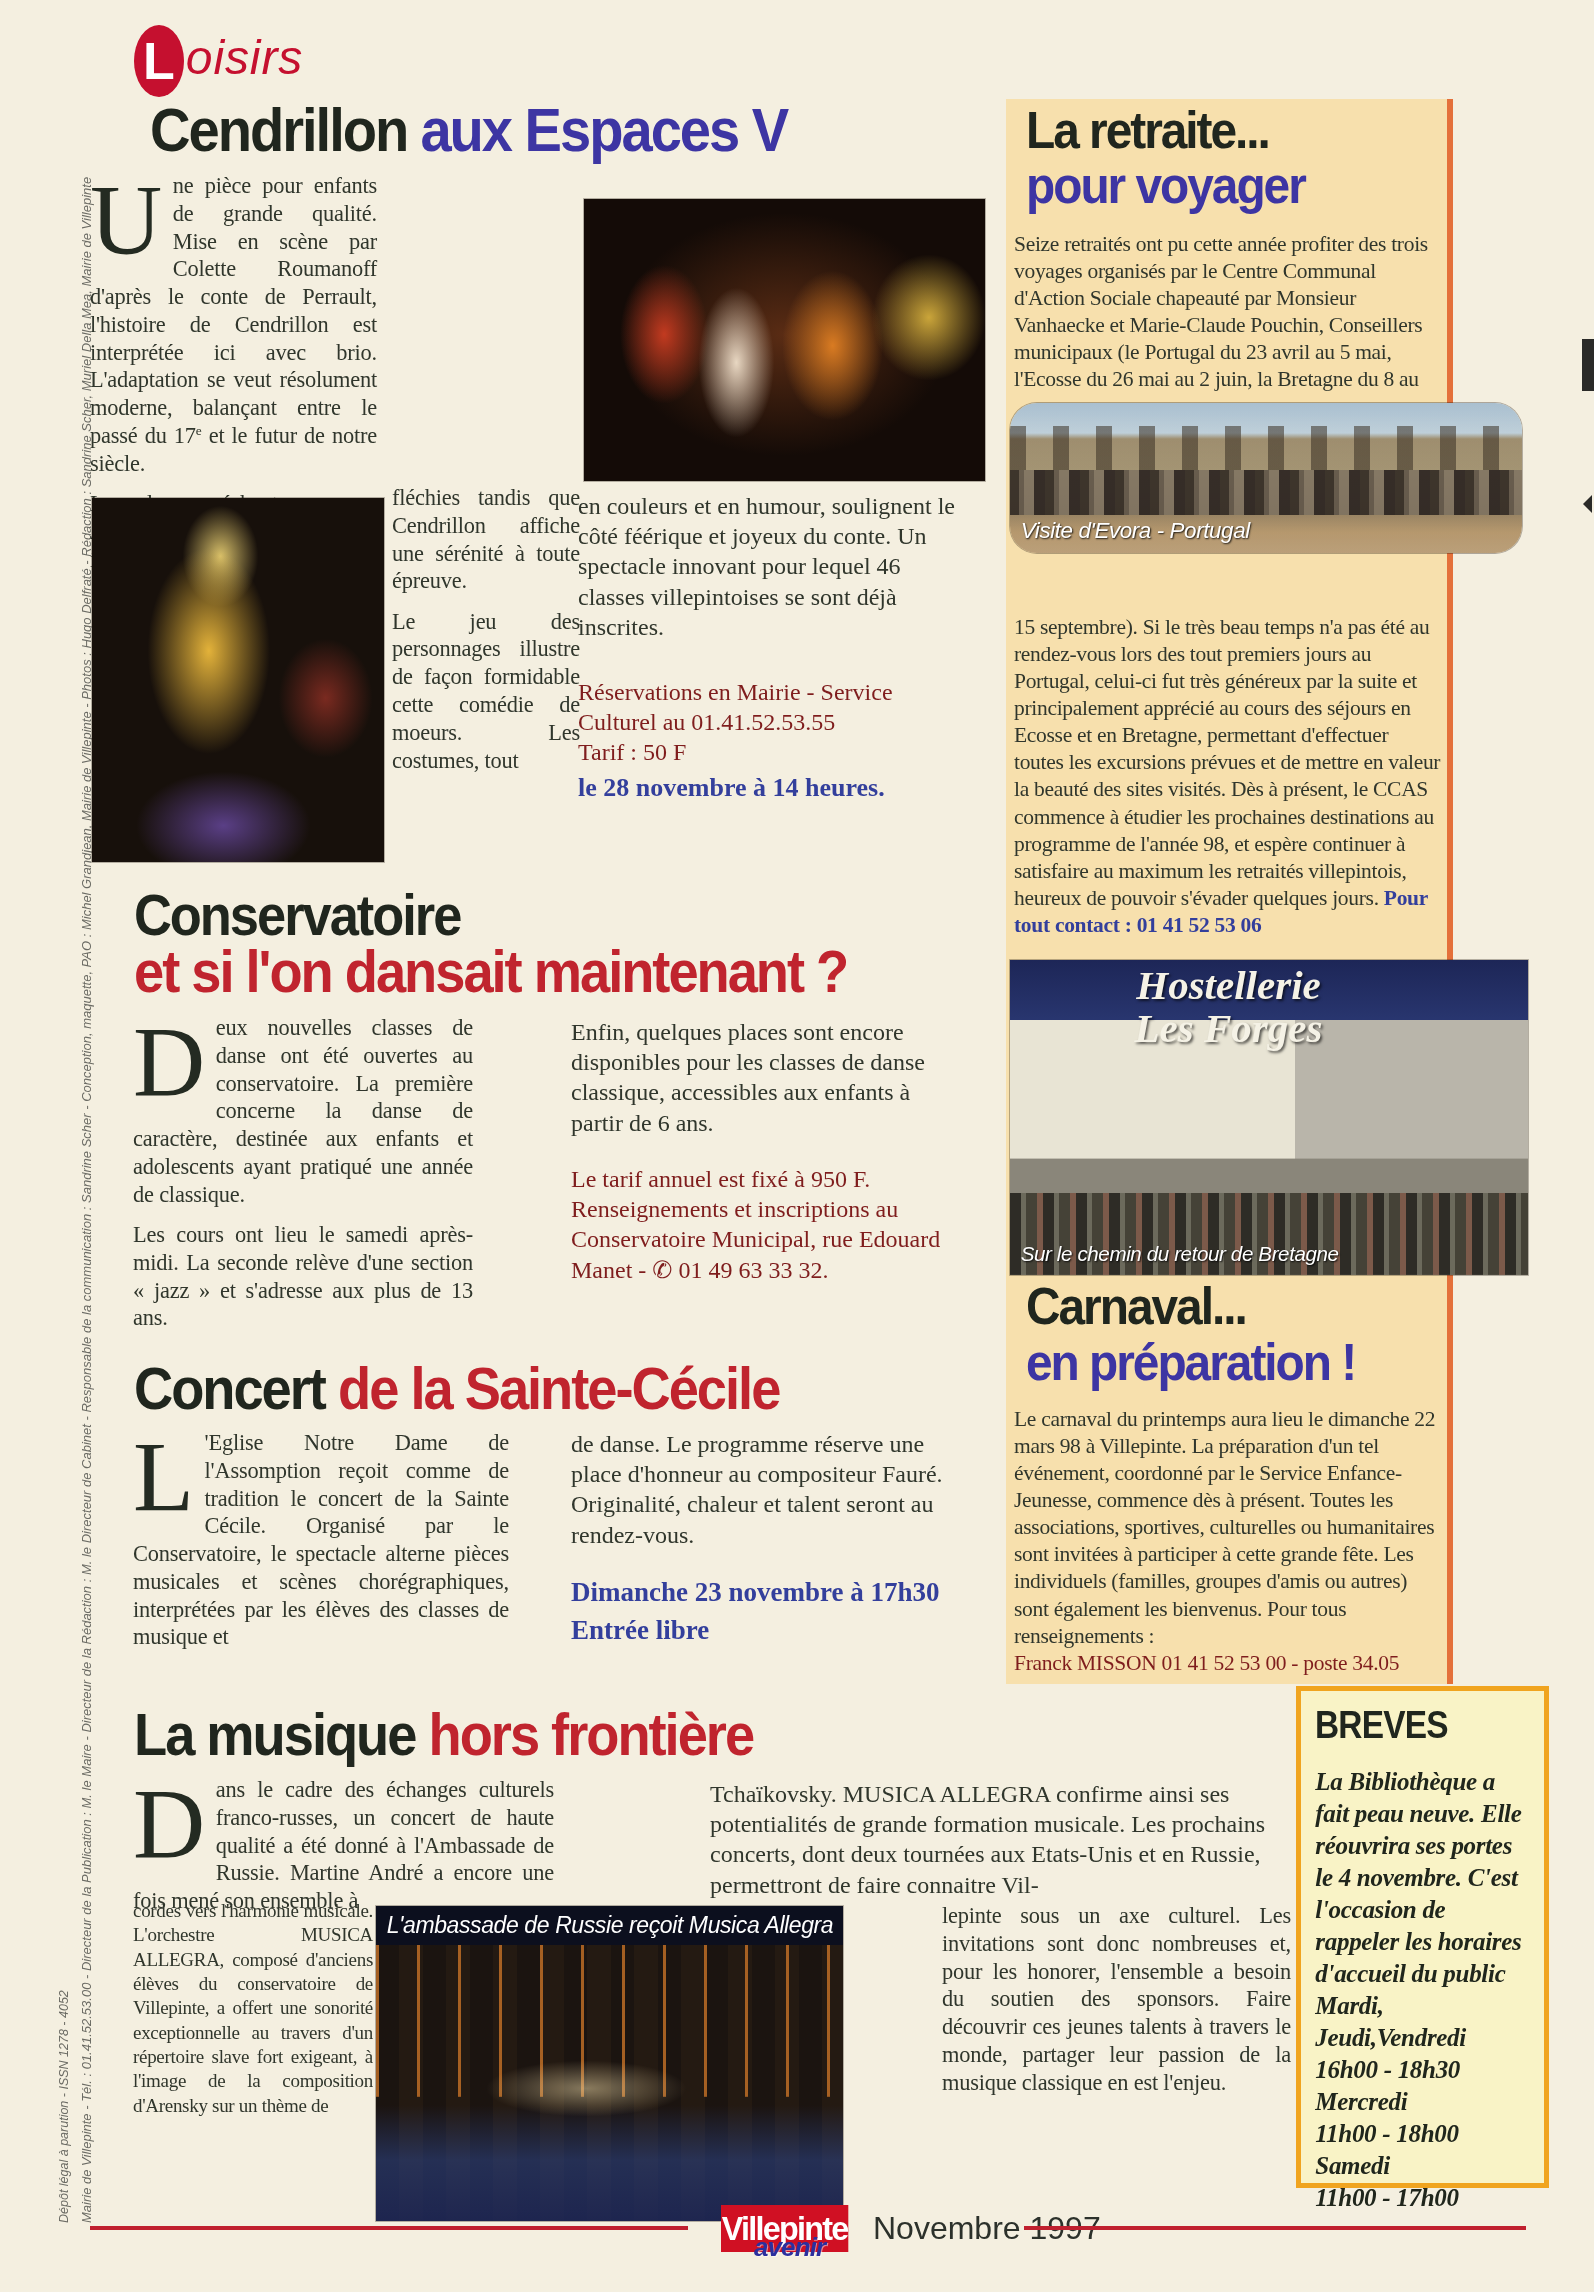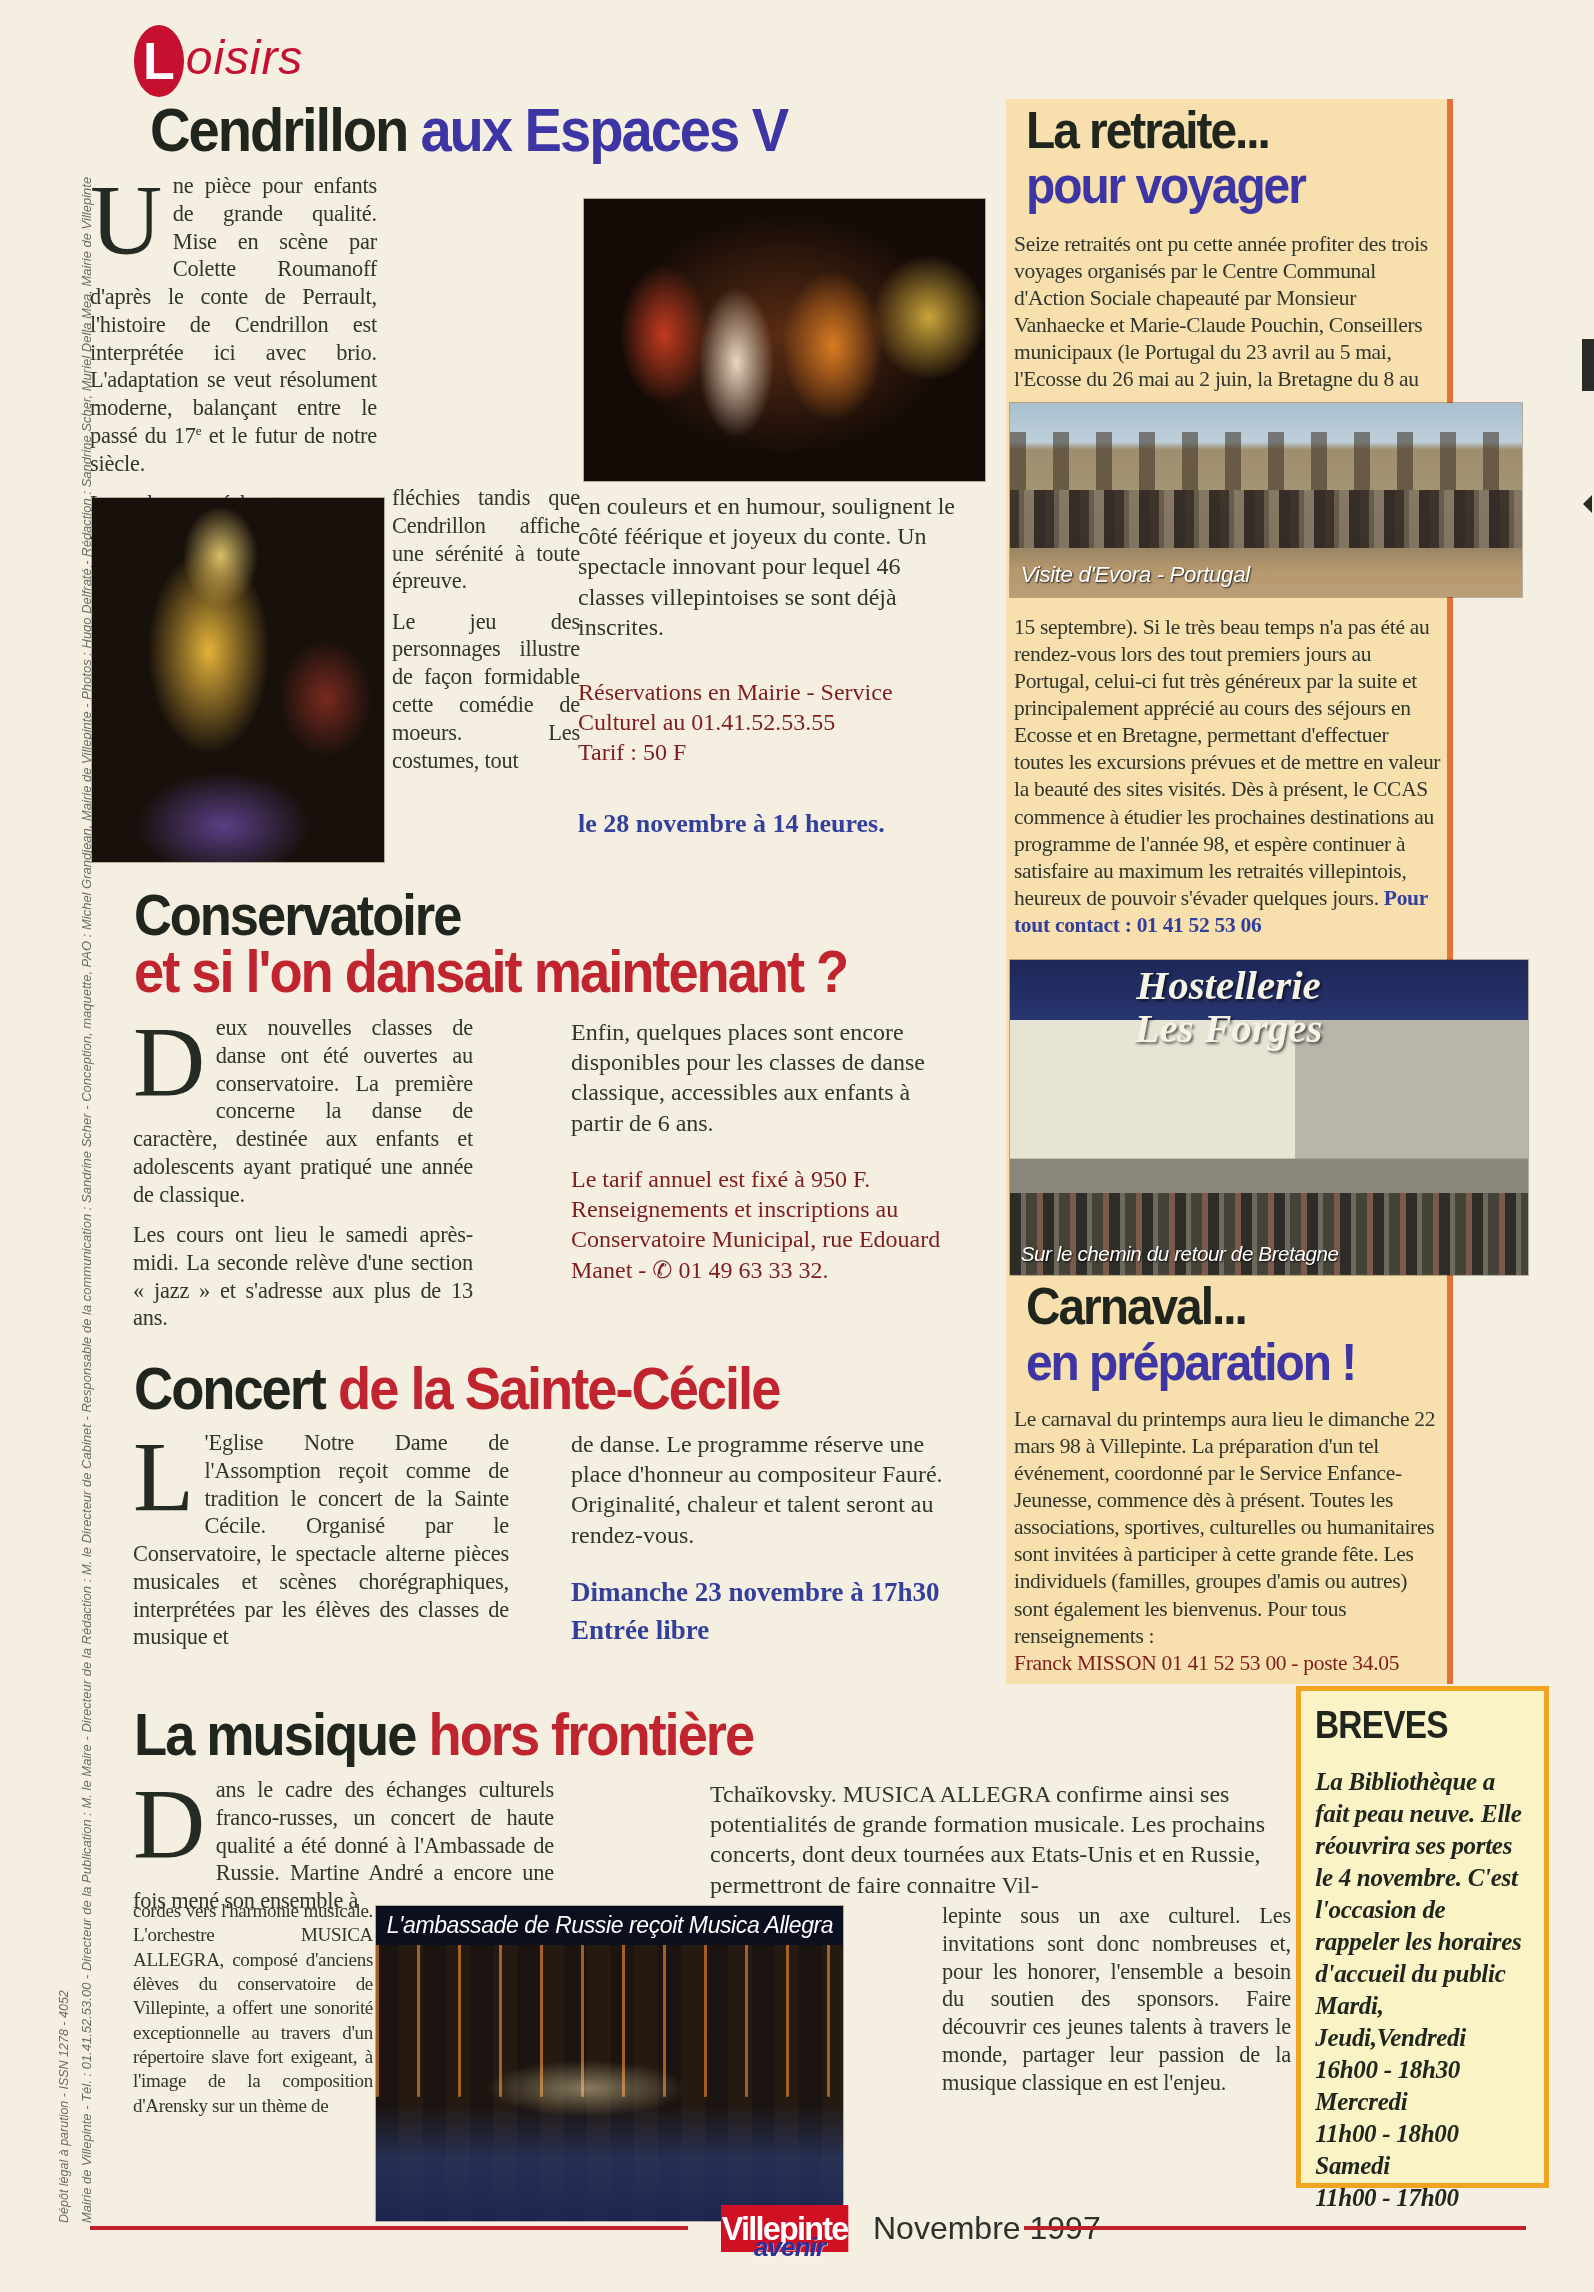--- a/index.html
+++ b/index.html
@@ -175,11 +175,11 @@
 
   <div class="abs b24" style="left:1014px;top:231px;width:428px;">Seize retraités ont pu cette année profiter des trois voyages organisés par le Centre Communal d'Action Sociale chapeauté par Monsieur Vanhaecke et Marie-Claude Pouchin, Conseillers municipaux (le Portugal du 23 avril au 5 mai, l'Ecosse du 26 mai au 2 juin, la Bretagne du 8 au</div>
 
-  <div class="photo" style="left:1010px;top:403px;width:512px;height:194px;background:
+  <div class="photo" style="left:1010px;top:403px;width:512px;height:150px;background:
          linear-gradient(180deg, rgba(0,0,0,0), rgba(0,0,0,.12)) 0 0/100% 100%,
          repeating-linear-gradient(90deg, #41382e 0 9px, #6e6252 9px 14.3px, #8d7f6a 14.3px 24px, #39302a 24px 35px) 0 64%/100% 30% no-repeat,
          repeating-linear-gradient(90deg, rgba(58,48,36,.55) 0 16px, rgba(58,48,36,0) 16px 43px) 0 26%/100% 42% no-repeat,
-         linear-gradient(180deg, #a9bfcf 0%, #c3d4de 20%, #a39272 24%, #b0a07c 52%, #8a7c62 64%, #caa97a 86%, #d4b58a 100%);">
+         linear-gradient(180deg, #a9bfcf 0%, #c3d4de 20%, #a39272 24%, #b0a07c 52%, #8a7c62 64%, #caa97a 86%, #d4b58a 100%); border-radius: 27px;">
     <div class="pcap">Visite d'Evora - Portugal</div>
   </div>
 

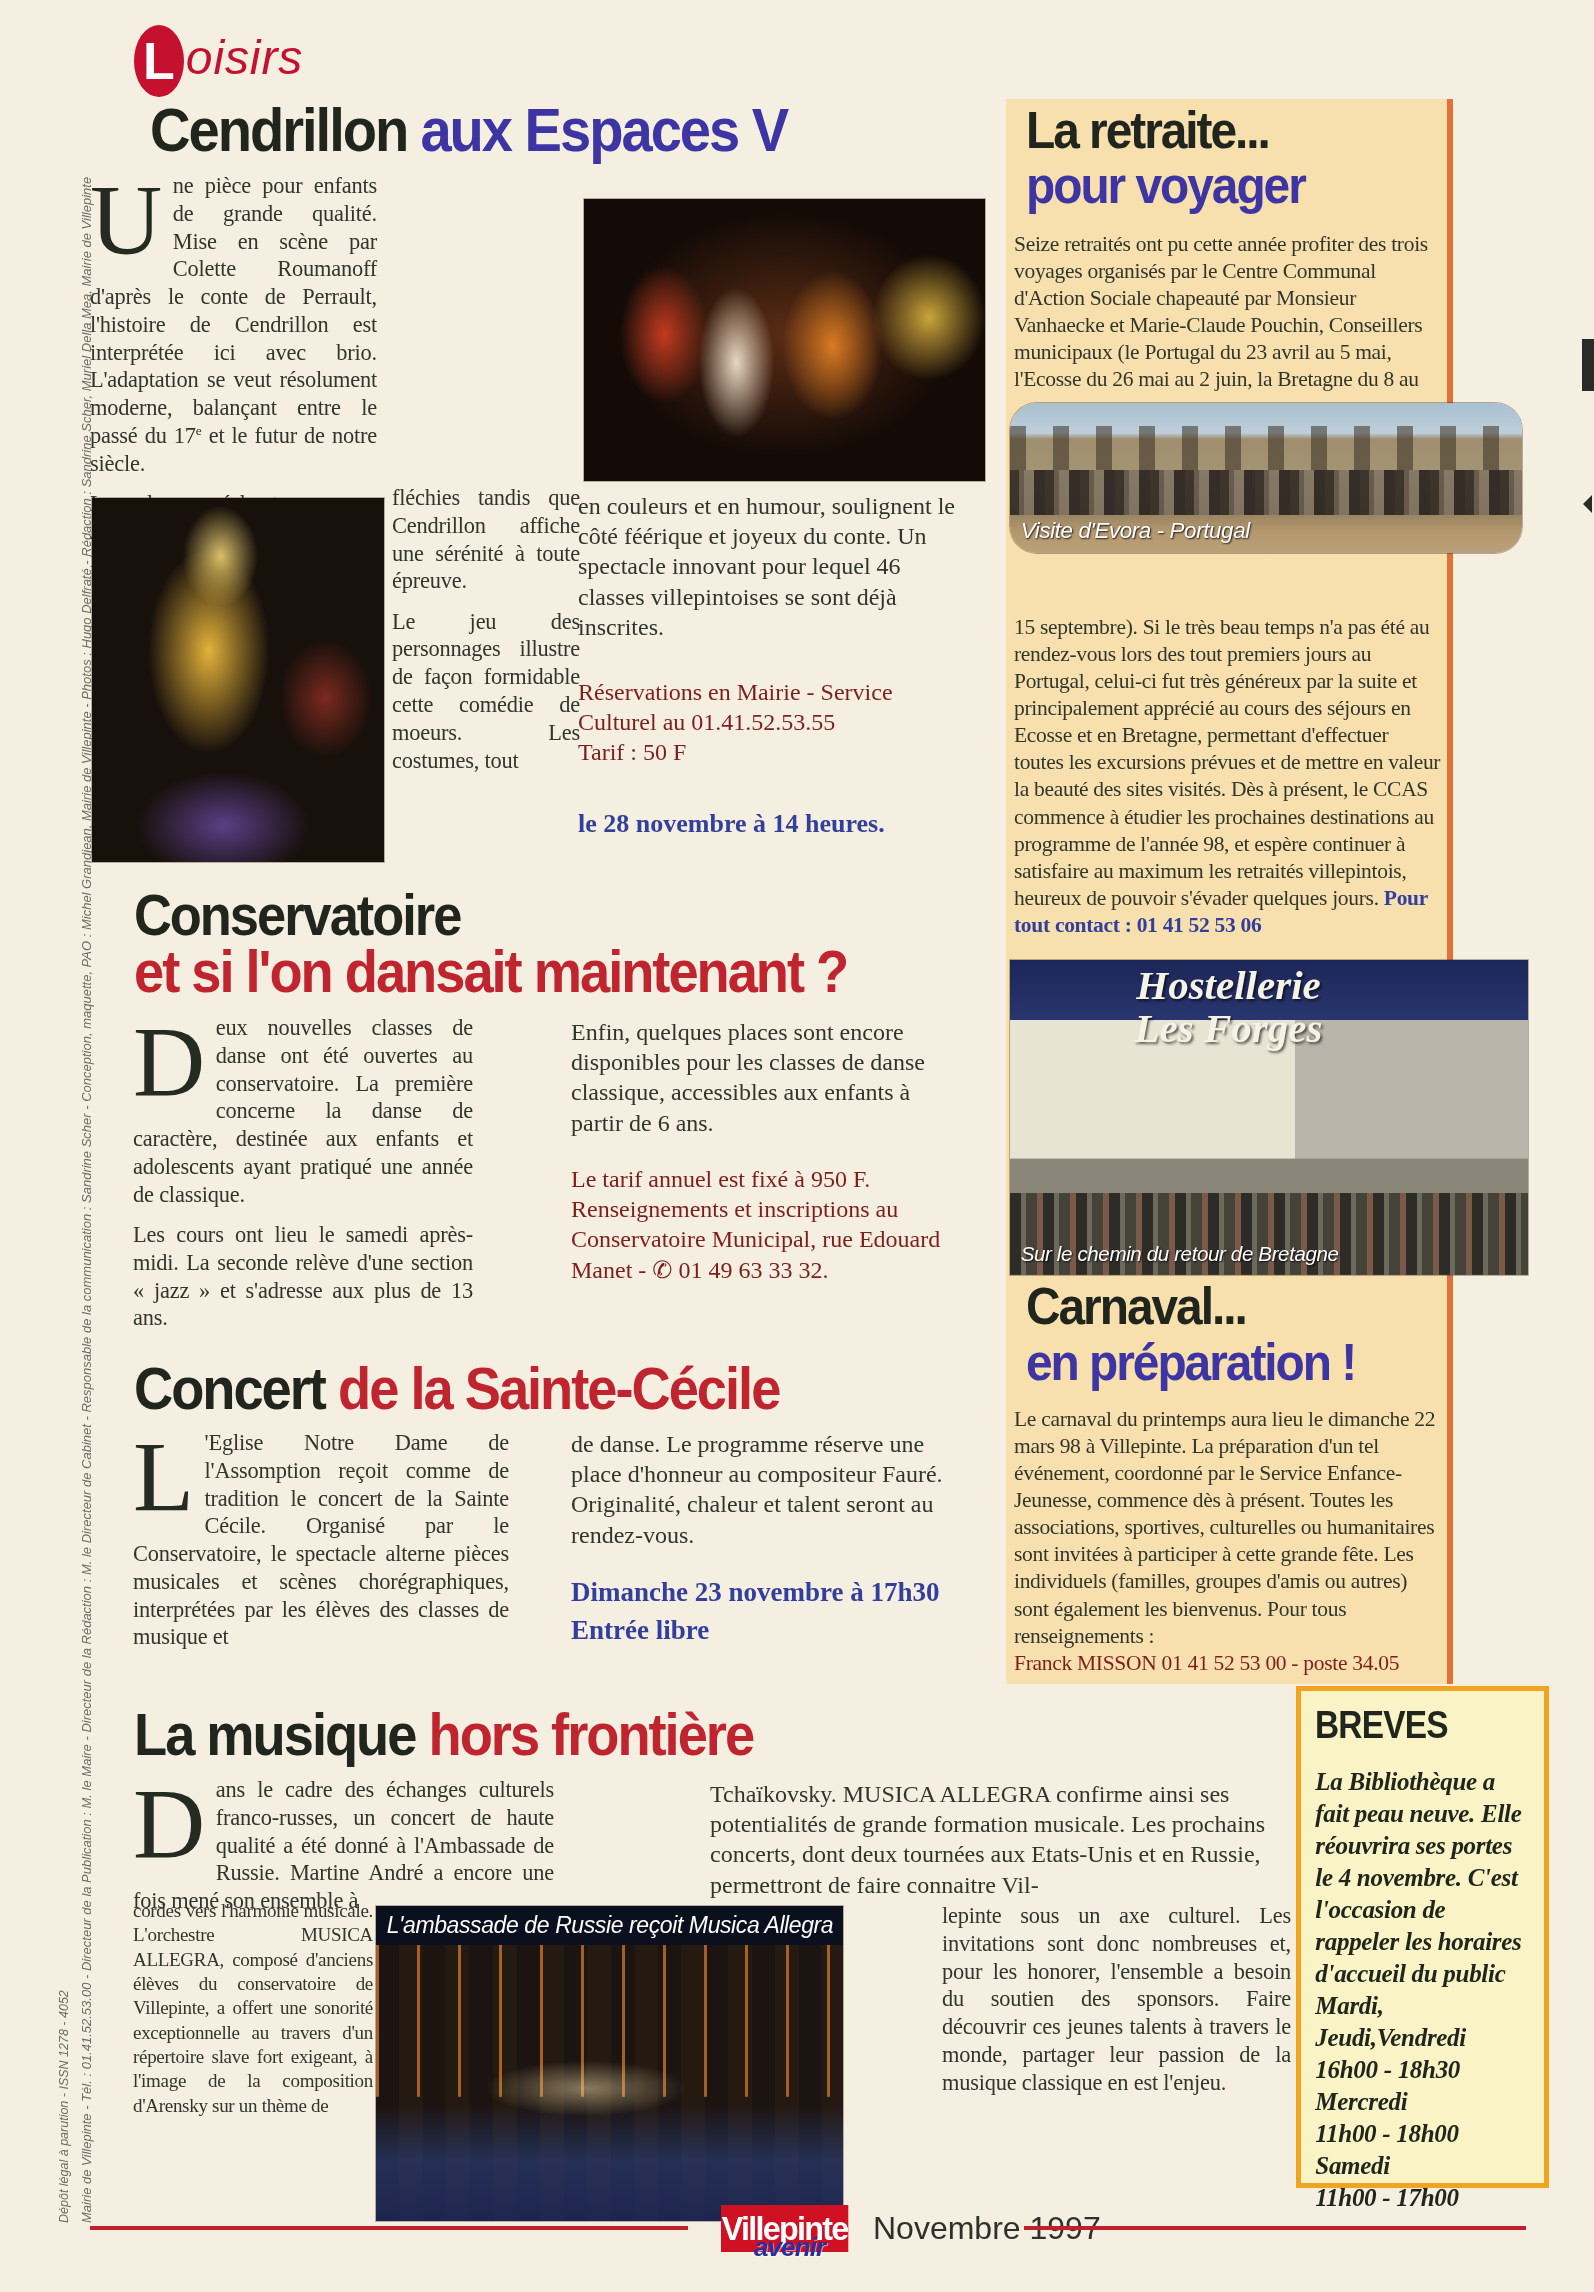--- a/index.html
+++ b/index.html
@@ -107,7 +107,7 @@
     <div>Tarif : 50 F</div>
   </div>
 
-  <div class="abs bluebold" style="left:578px;top:809px;font-size:26px;">le 28 novembre  à 14 heures.</div>
+  <div class="abs bluebold" style="left:578px;top:773px;font-size:26px;">le 28 novembre  à 14 heures.</div>
 
   <div class="abs ttl" style="left:134px;top:888px;font-size:57px;">
     <span class="dk">Conservatoire</span>

